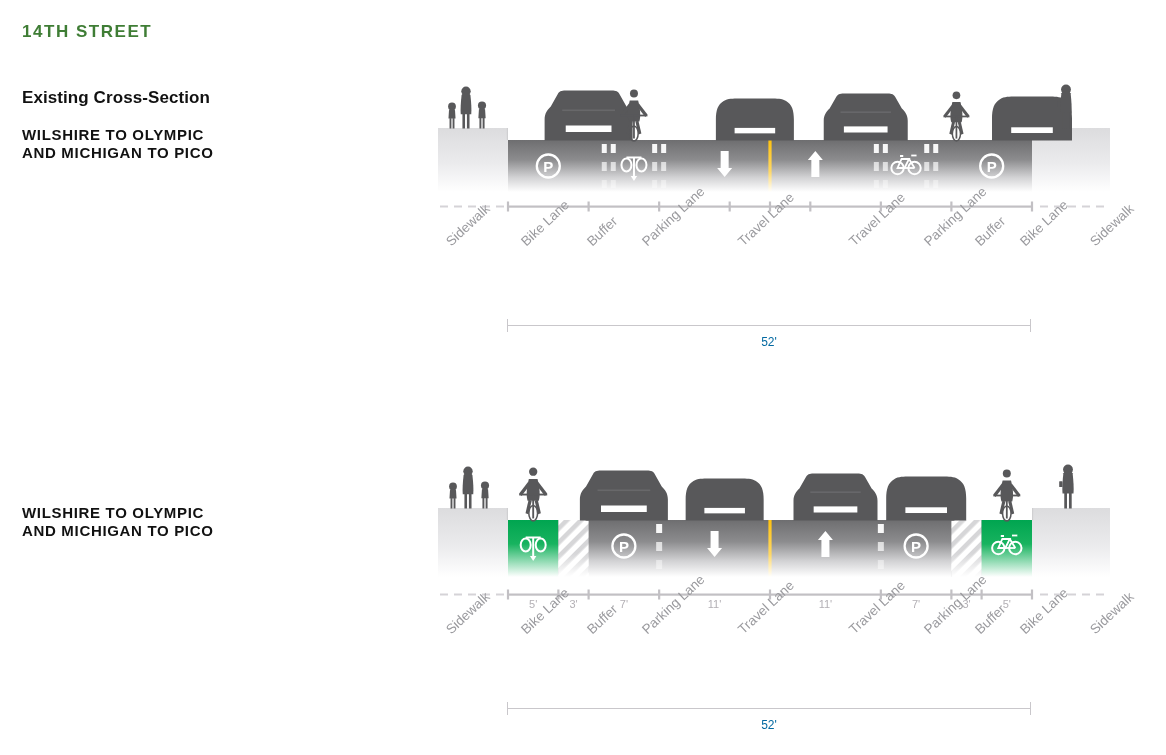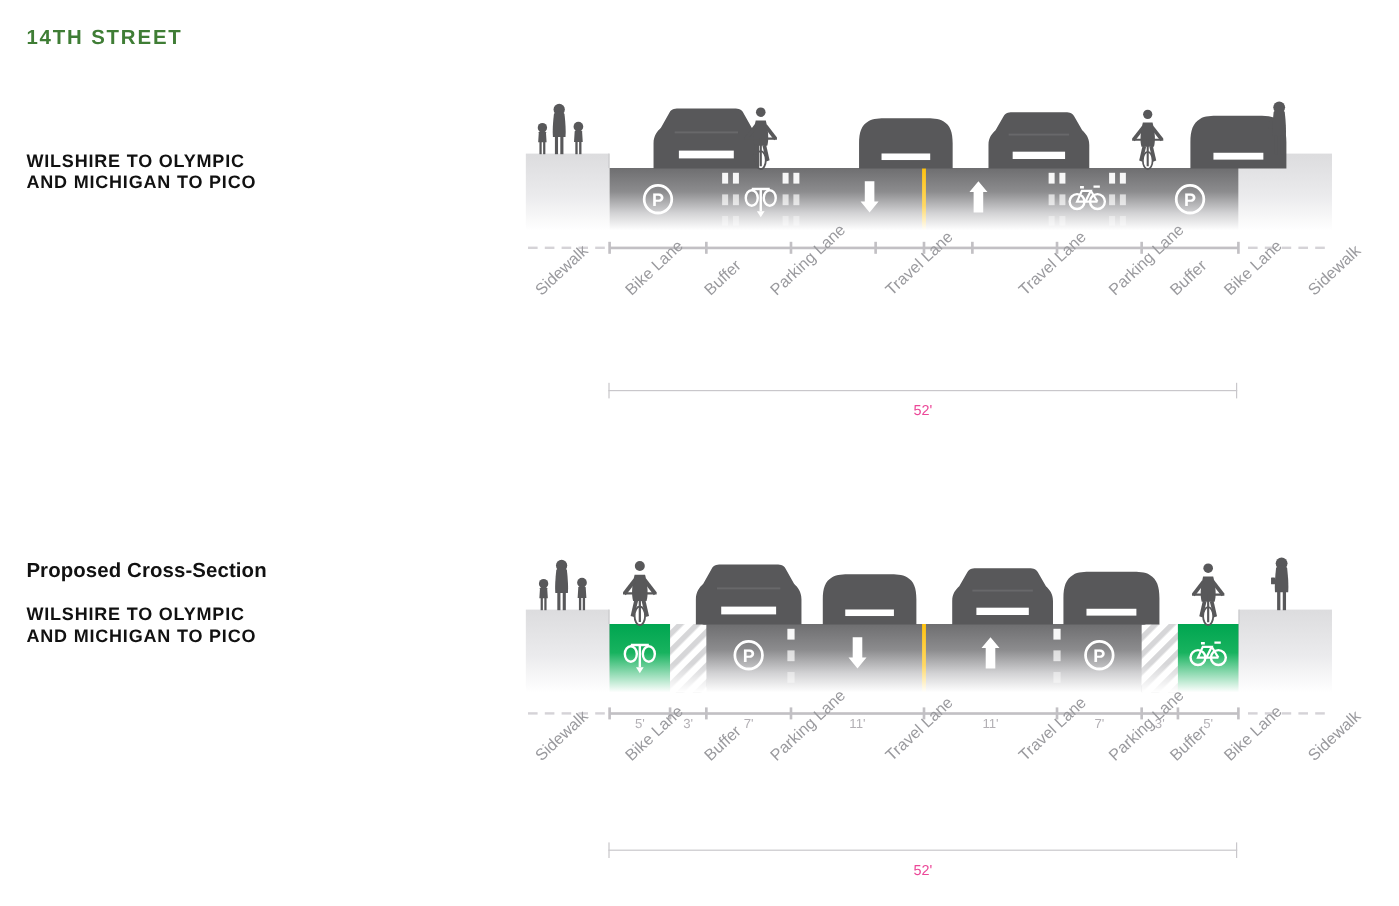--- a/index.html
+++ b/index.html
@@ -70,6 +70,7 @@
 
   <div class="street-title">14TH STREET</div>
 
+  <div class="sec-heading" style="top:88px;">Existing Cross-Section</div>
   <div class="sec-sub" style="top:126px;">
     <span>WILSHIRE TO OLYMPIC</span><br>
     <span>AND MICHIGAN TO PICO</span>

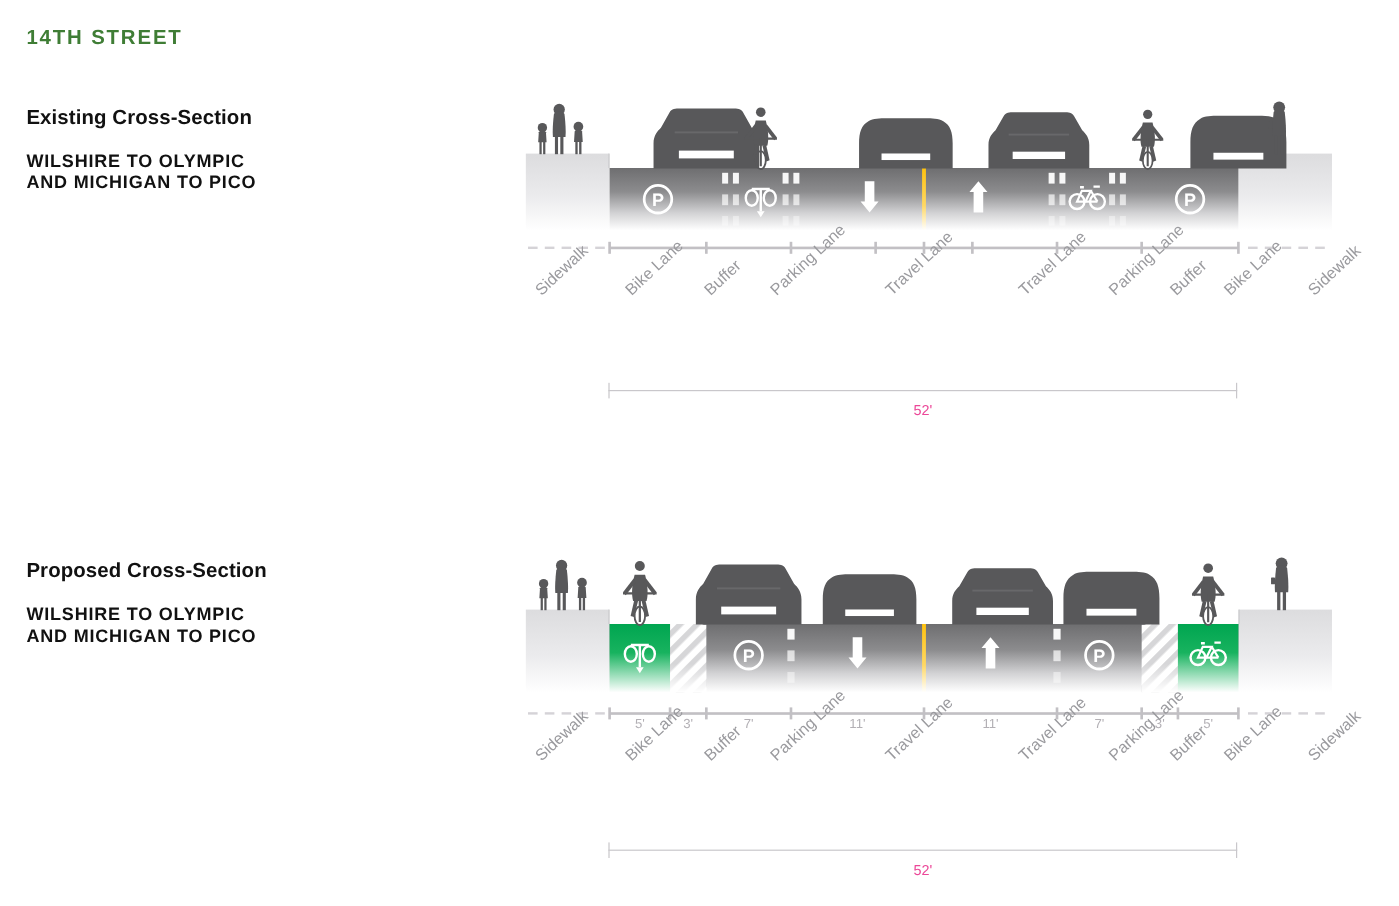--- a/index.html
+++ b/index.html
@@ -60,7 +60,7 @@
   .totaldim .val {
     position: absolute; top: 16px; left: 50%;
     transform: translateX(-50%);
-    font-size: 12px; color: #ec4899;
+    font-size: 12px; color: #0369a1;
   }
 </style>
 </head>

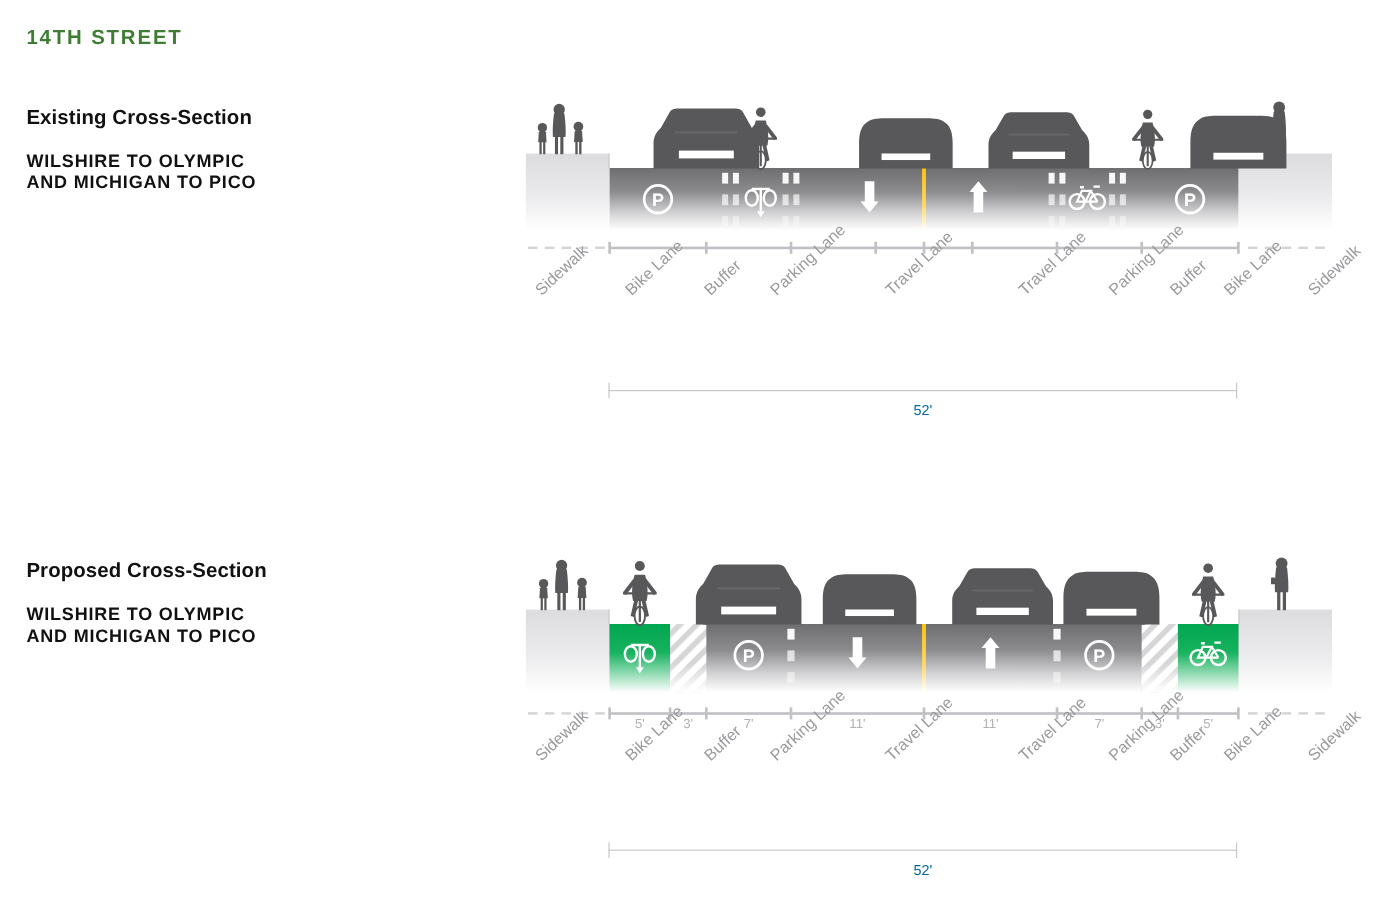--- a/index.html
+++ b/index.html
@@ -76,7 +76,6 @@
     <span>AND MICHIGAN TO PICO</span>
   </div>
 
-  <div class="sec-heading" style="top:466px;">Proposed Cross-Section</div>
   <div class="sec-sub" style="top:504px;">
     <span>WILSHIRE TO OLYMPIC</span><br>
     <span>AND MICHIGAN TO PICO</span>

